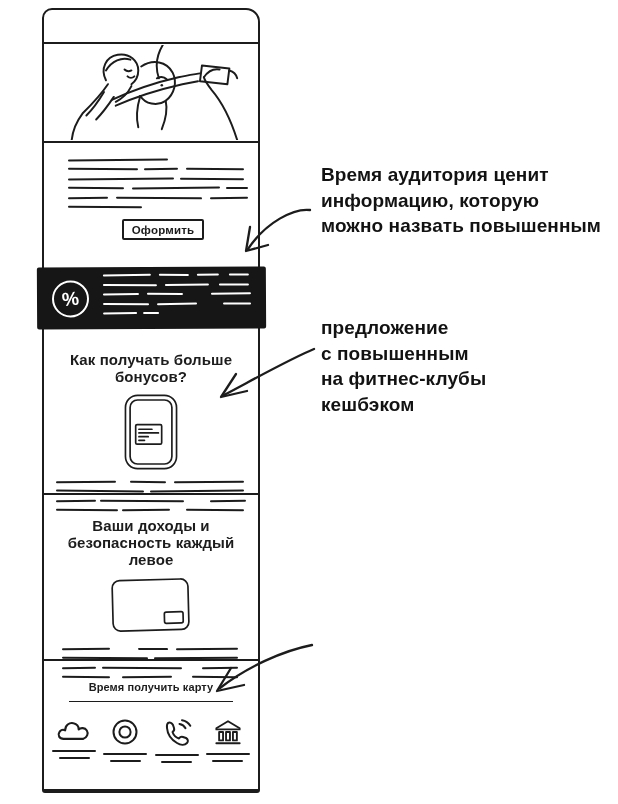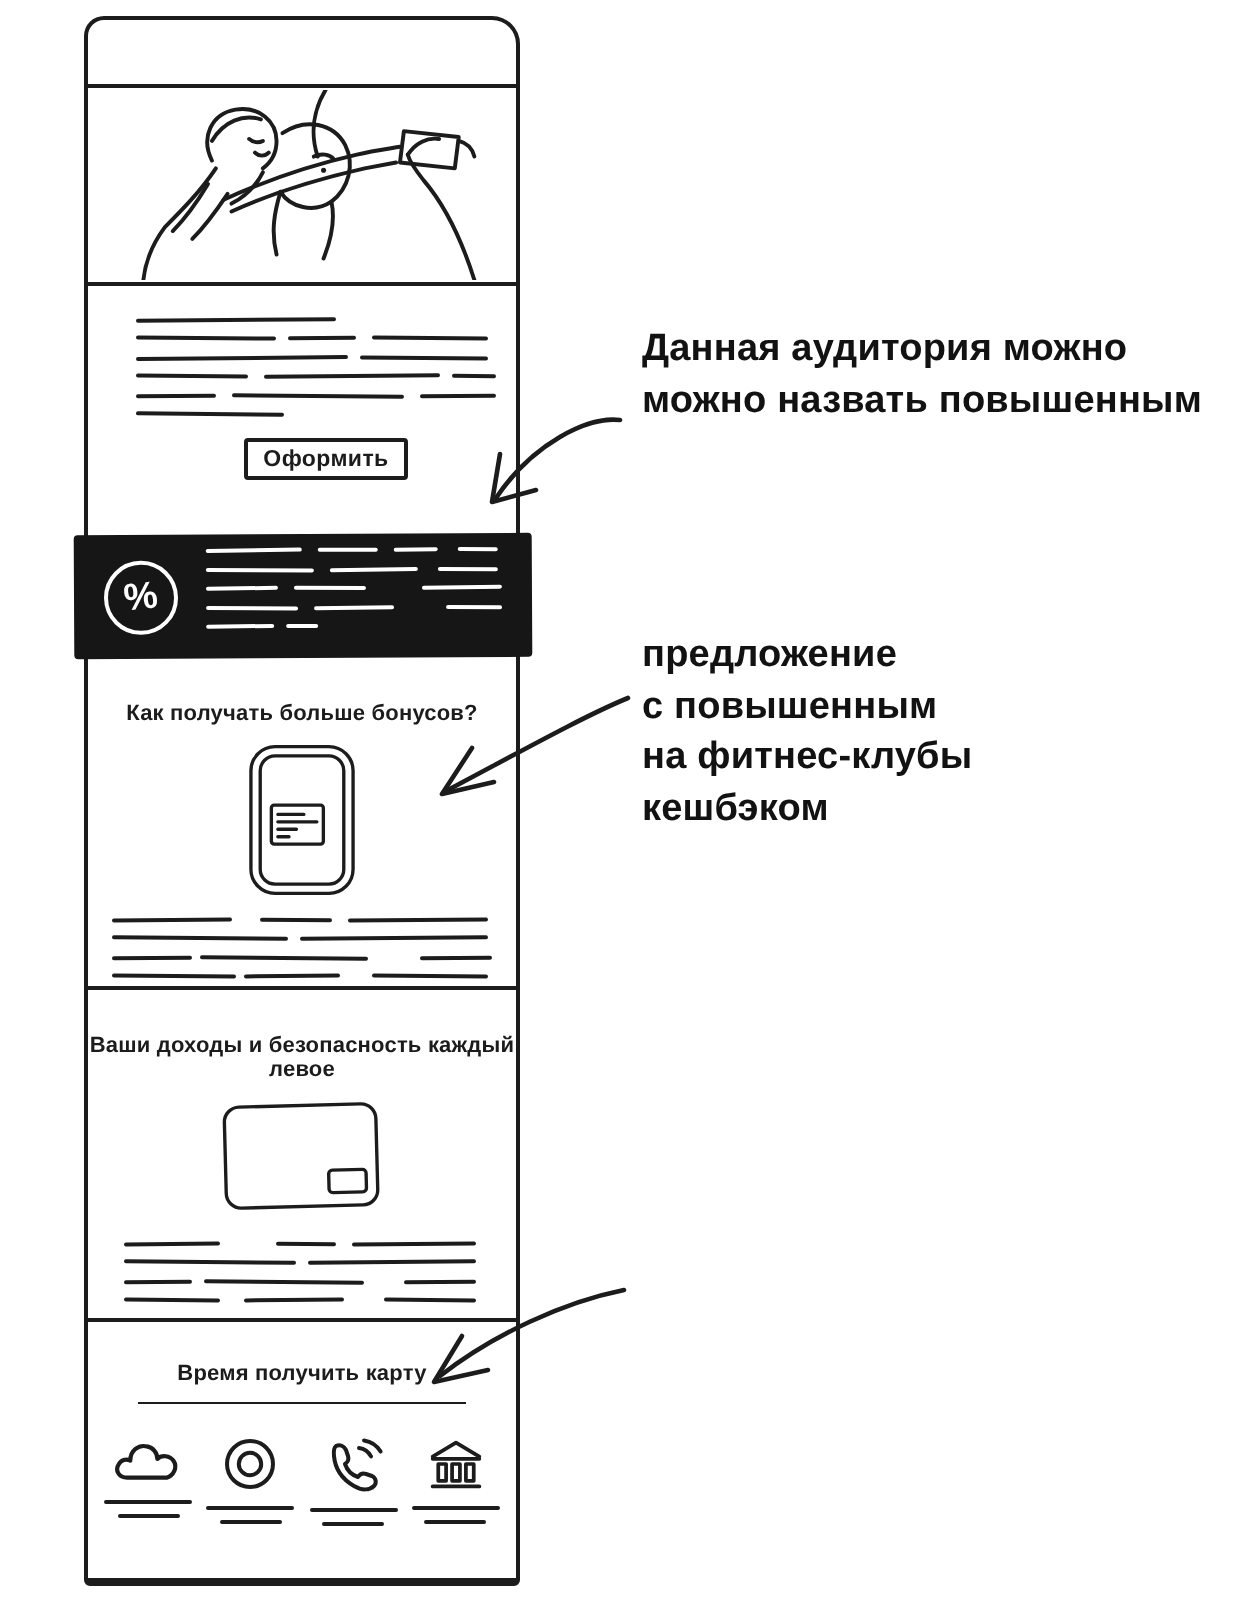--- a/index.html
+++ b/index.html
@@ -287,7 +287,7 @@
   </div>
 
   <div class="note note-1">
-    <div>Данная аудитория можно</div>
+    <div>Время аудитория ценит</div>
     <div>можно назвать повышенным</div>
   </div>
 

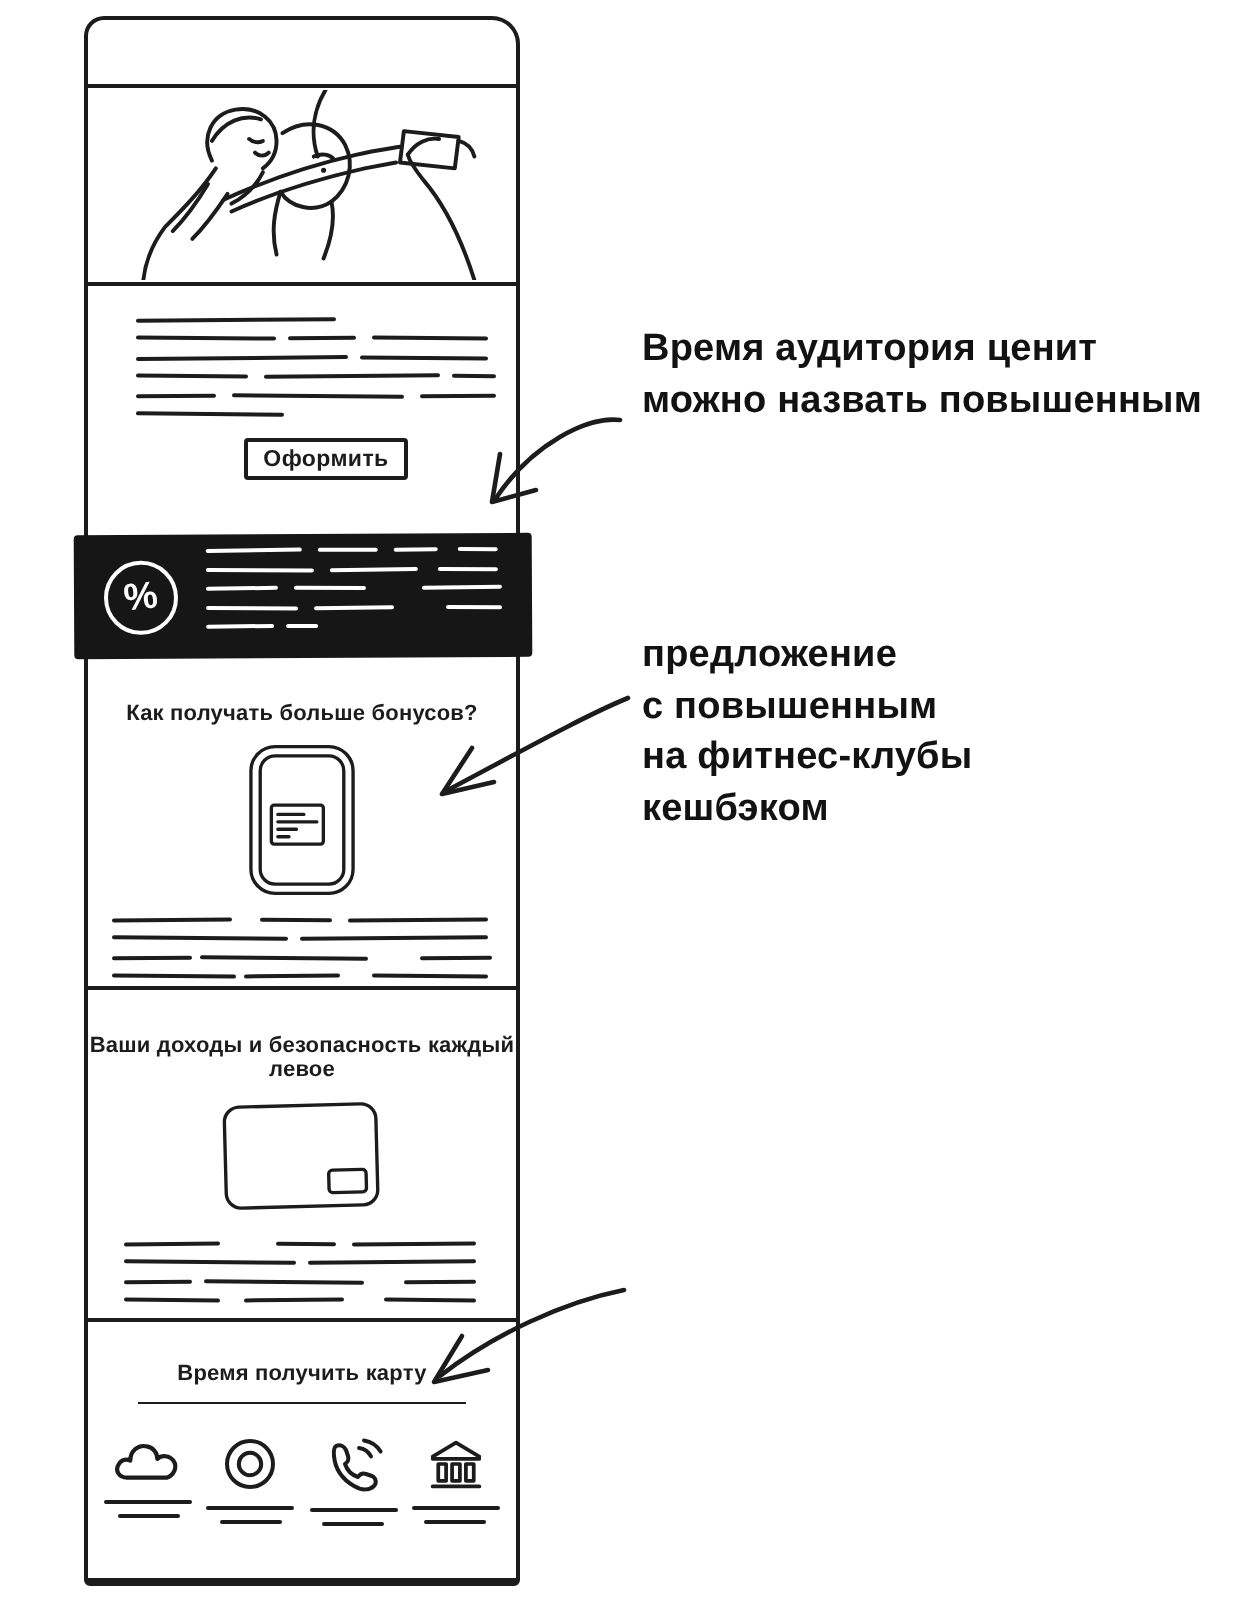--- a/index.html
+++ b/index.html
@@ -288,6 +288,7 @@
 
   <div class="note note-1">
     <div>Время аудитория ценит</div>
+    <div>информацию, которую</div>
     <div>можно назвать повышенным</div>
   </div>
 

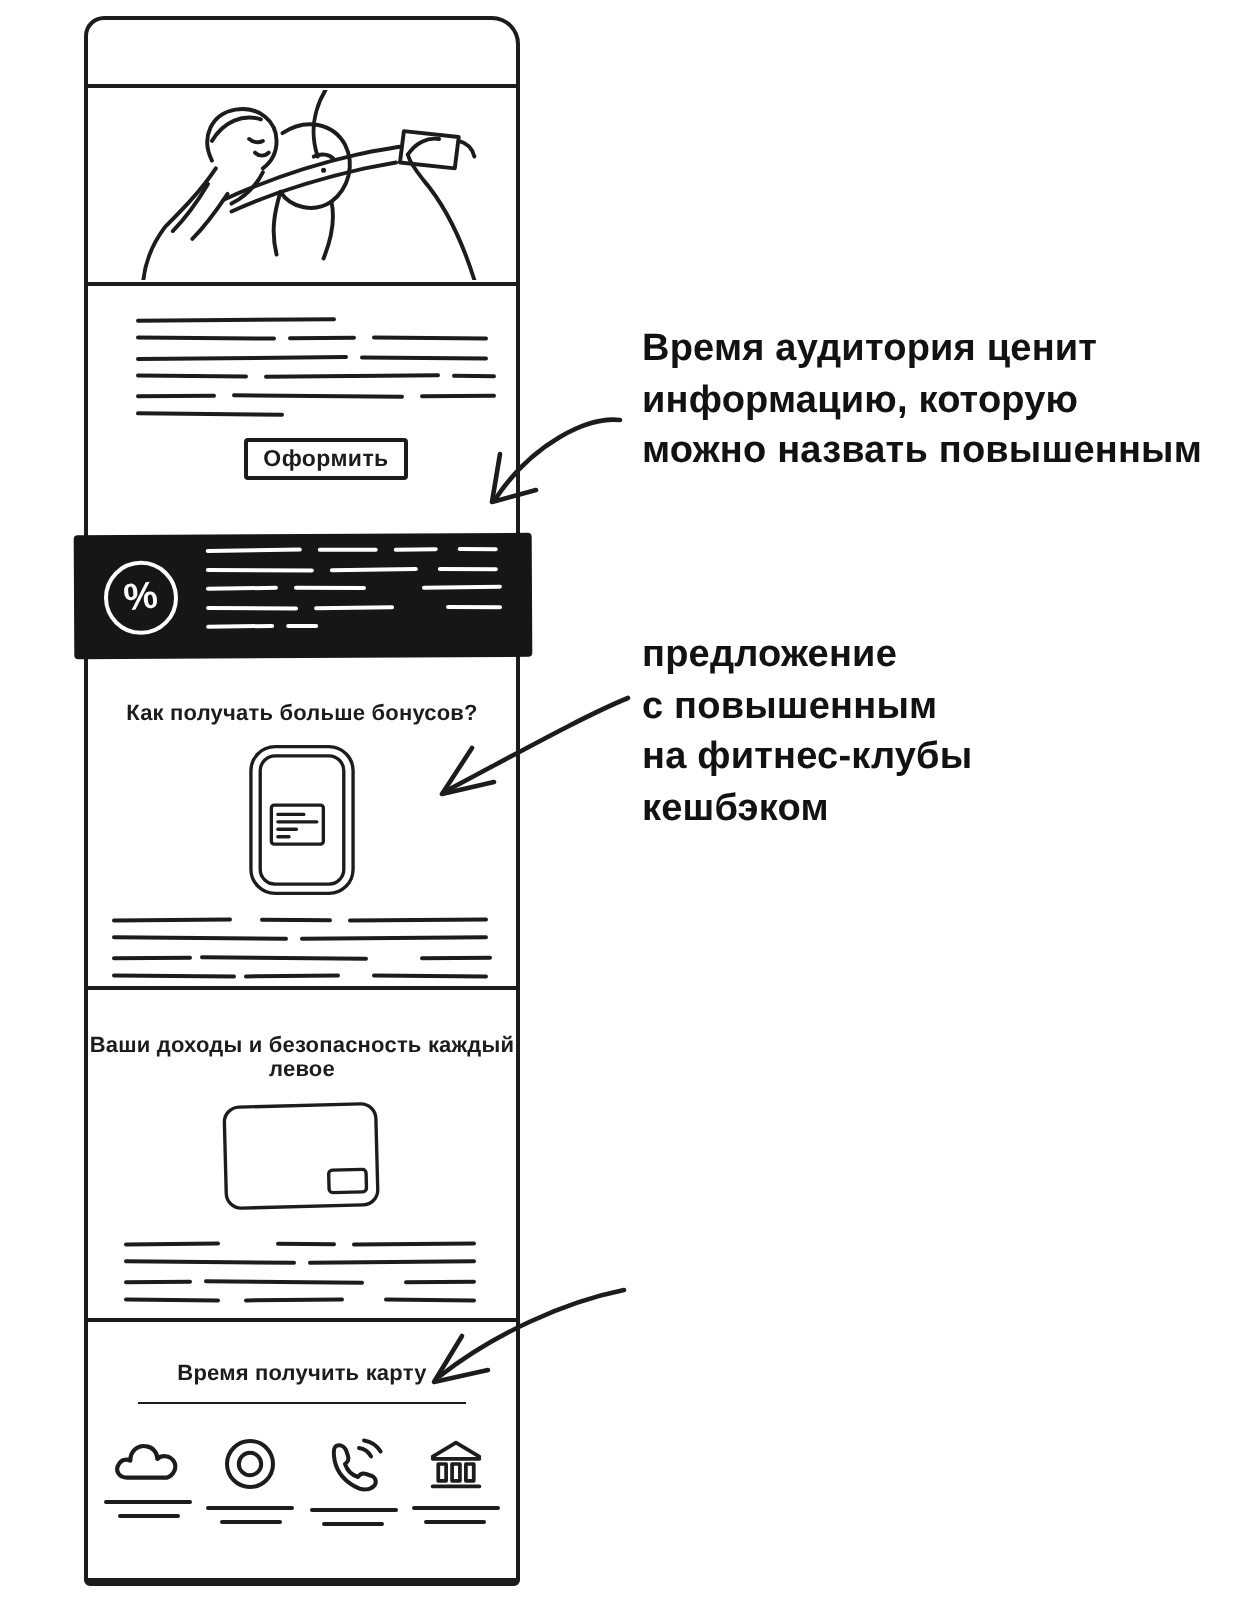--- a/index.html
+++ b/index.html
@@ -21,7 +21,7 @@
   .s-income{height:166px;text-align:center;}
   .s-footer{flex:1 1 auto;text-align:center;}
 
-  .ink-heading{font-size:11px;font-weight:700;color:#1c1c1c;letter-spacing:0.1px;}
+  .ink-heading{font-size:15px;font-weight:700;color:#1c1c1c;letter-spacing:0.1px;}
   .bonus-h{margin-top:22px;}
   .income-h{margin-top:22px;}
   .footer-h{margin-top:20px;font-size:11px;}

